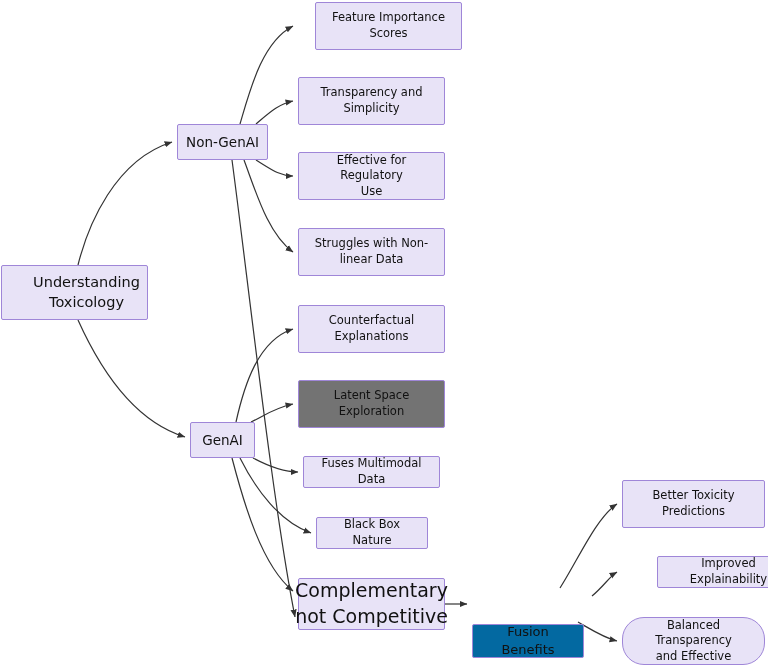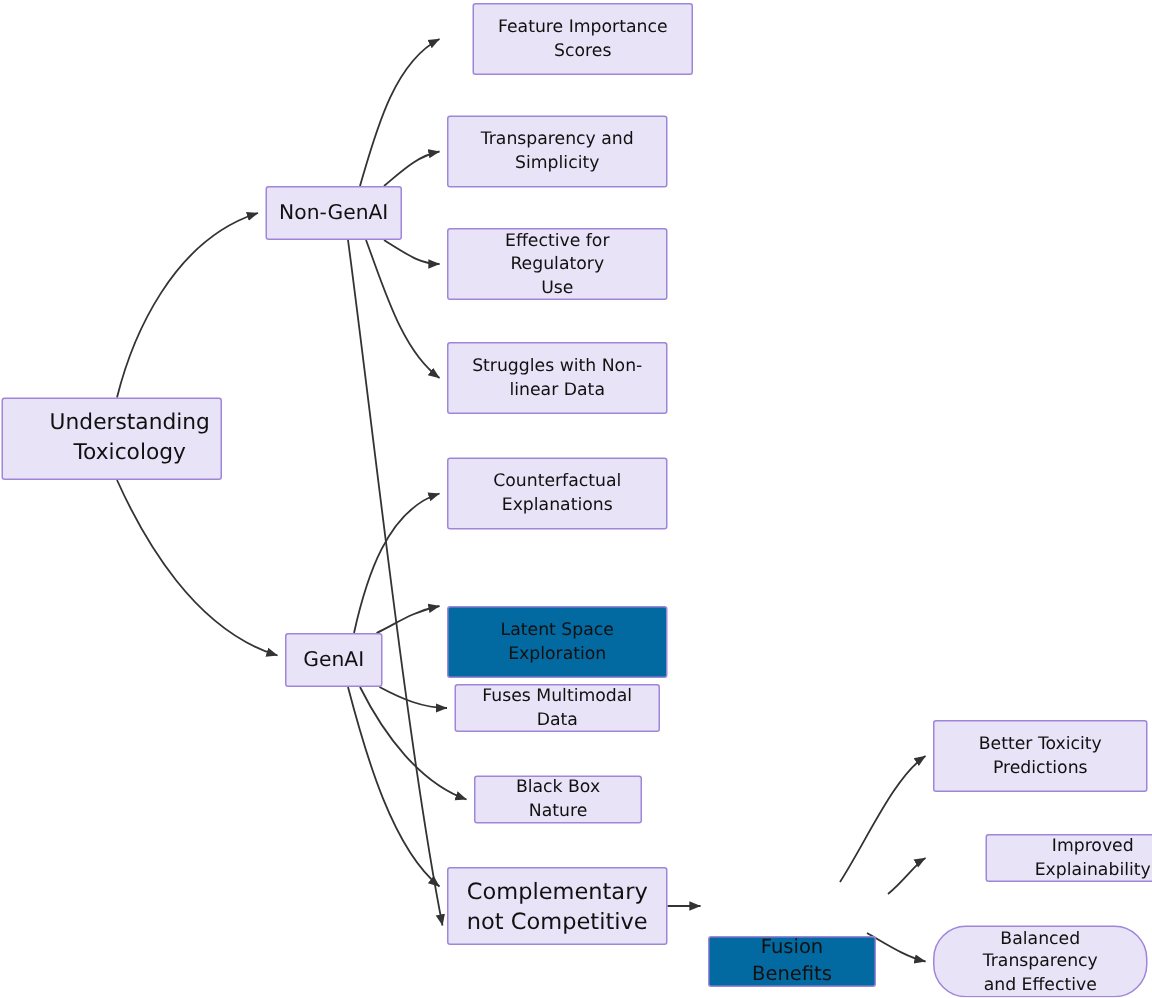--- a/index.html
+++ b/index.html
@@ -72,7 +72,7 @@
       <div class="node n-leaf" style="left: 298px; top: 305px; width: 147px; height: 48px; background: rgb(232, 227, 247); border-color: rgb(159, 134, 216); color: rgb(17, 17, 17);">
         <span class="lbl"><span>Counterfactual</span><br><span>Explanations</span></span>
       </div>
-      <div class="node n-leaf" style="left: 298px; top: 380px; width: 147px; height: 48px; background: #0369a1; border-color: rgb(159, 134, 216); color: rgb(17, 17, 17); margin-top: 24px;">
+      <div class="node n-leaf" style="left: 298px; top: 380px; width: 147px; height: 48px; background: #737373; border-color: rgb(159, 134, 216); color: rgb(17, 17, 17);">
         <span class="lbl"><span>Latent Space</span><br><span>Exploration</span></span>
       </div>
       <div class="node n-leaf" style="left: 303px; top: 456px; width: 137px; height: 32px; background: rgb(232, 227, 247); border-color: rgb(159, 134, 216); color: rgb(17, 17, 17);">

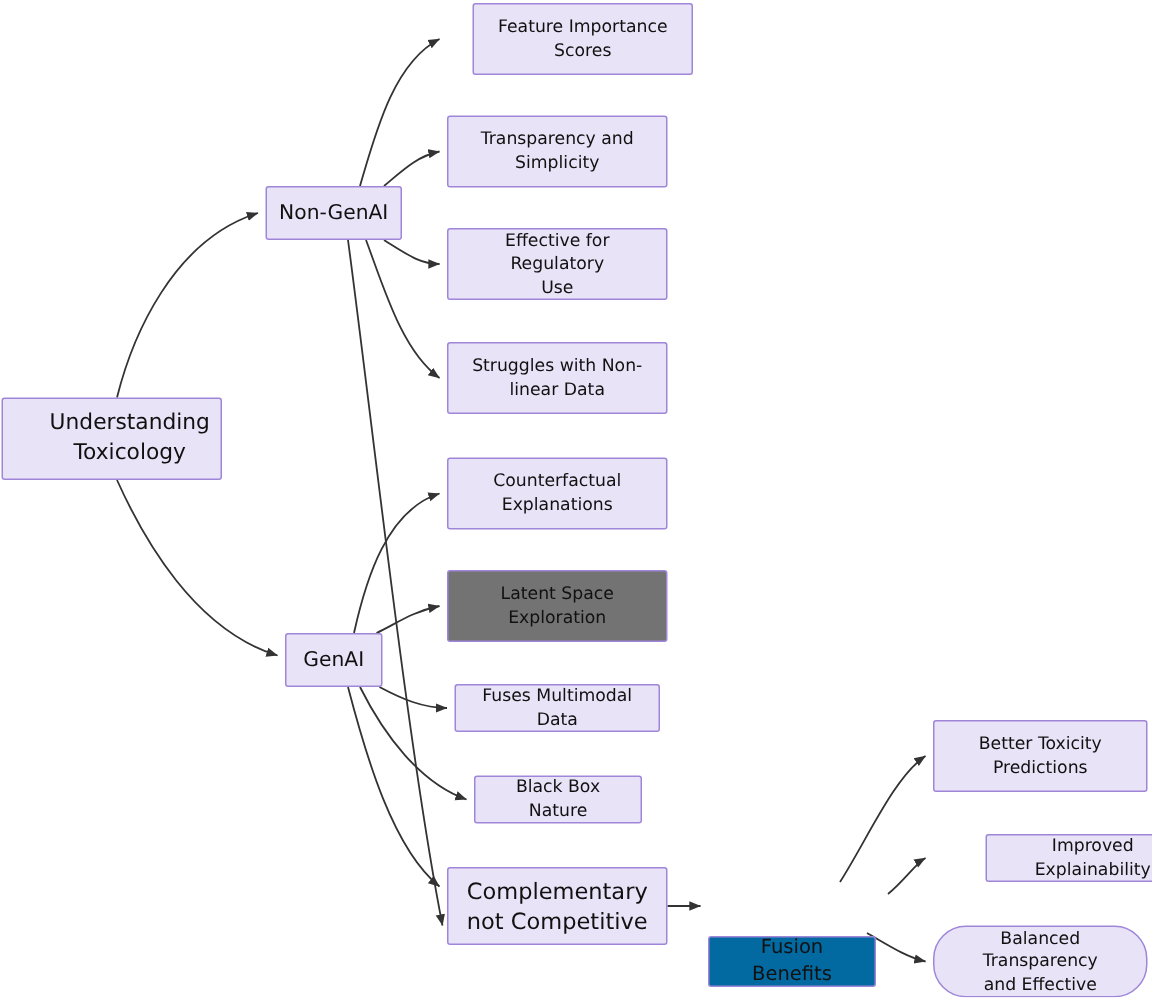--- a/index.html
+++ b/index.html
@@ -15,7 +15,7 @@
   .n-root{font-size:14.5px;padding-left:24px;}
   .n-branch{font-size:13.5px;}
   .n-leaf{font-size:11.5px;}
-  .n-mid{font-size:15px;}
+  .n-mid{font-size:19px;}
   .n-hub{font-size:13px;}
 </style>
 </head>

